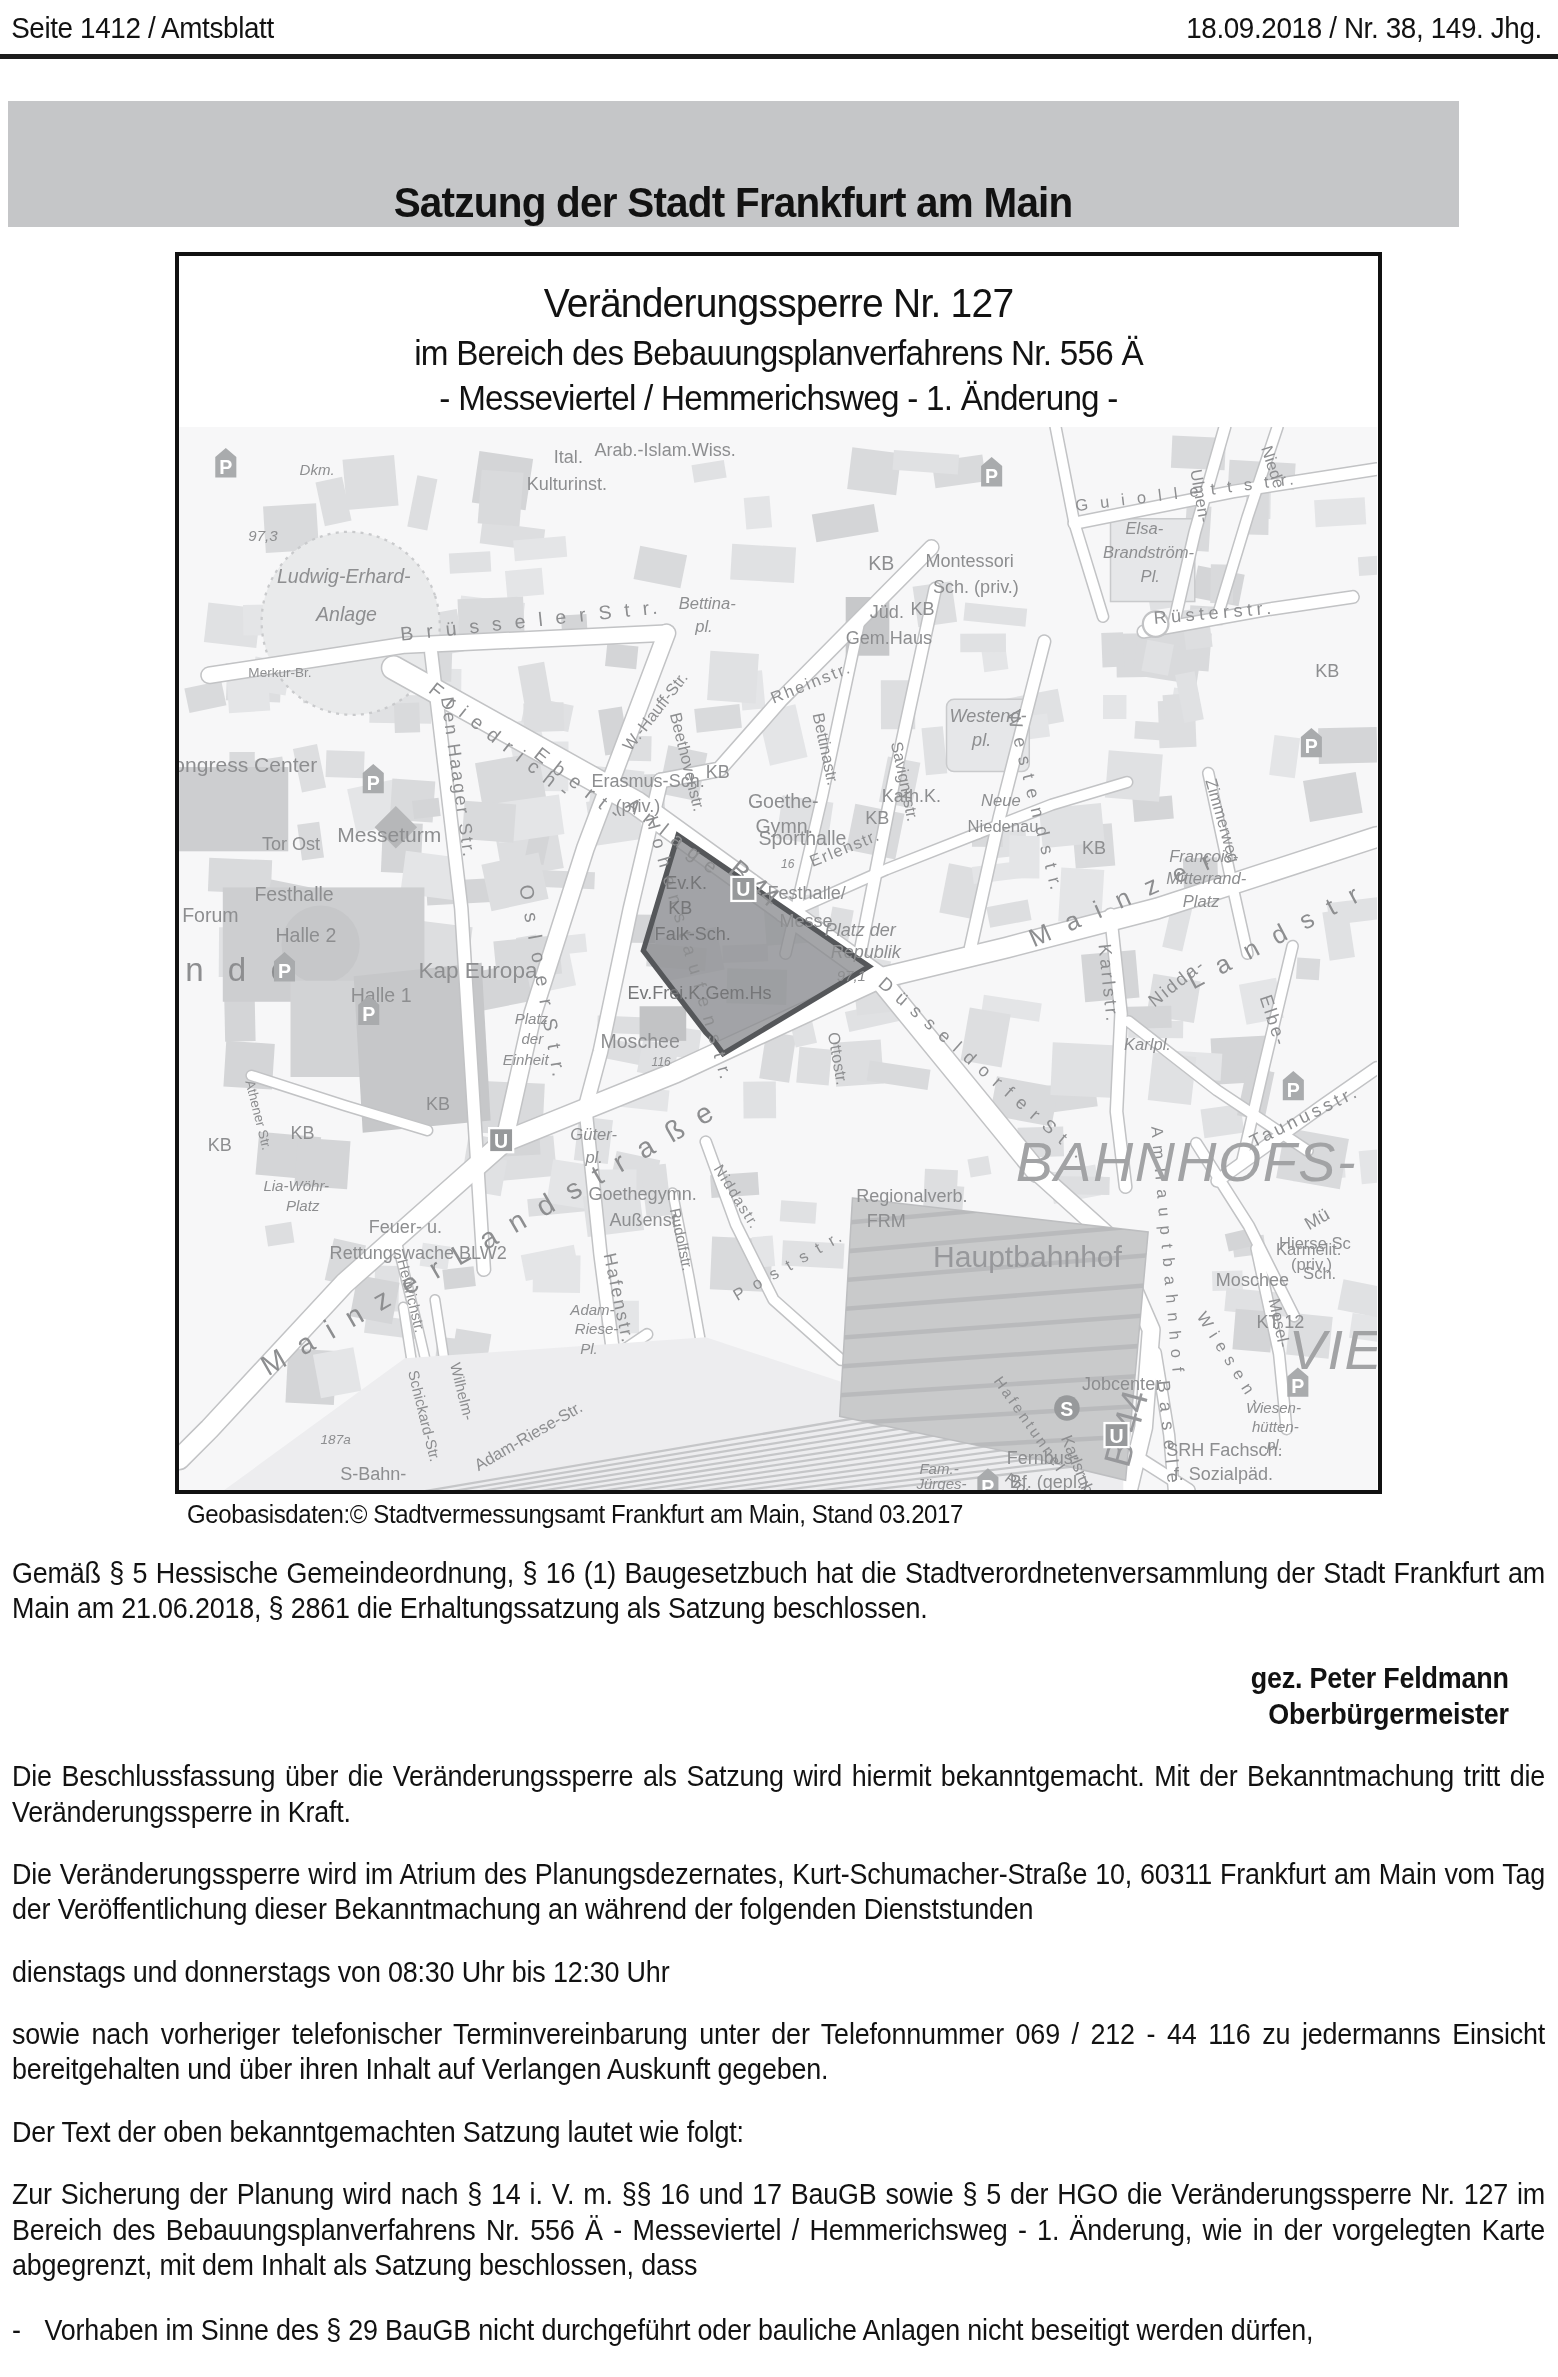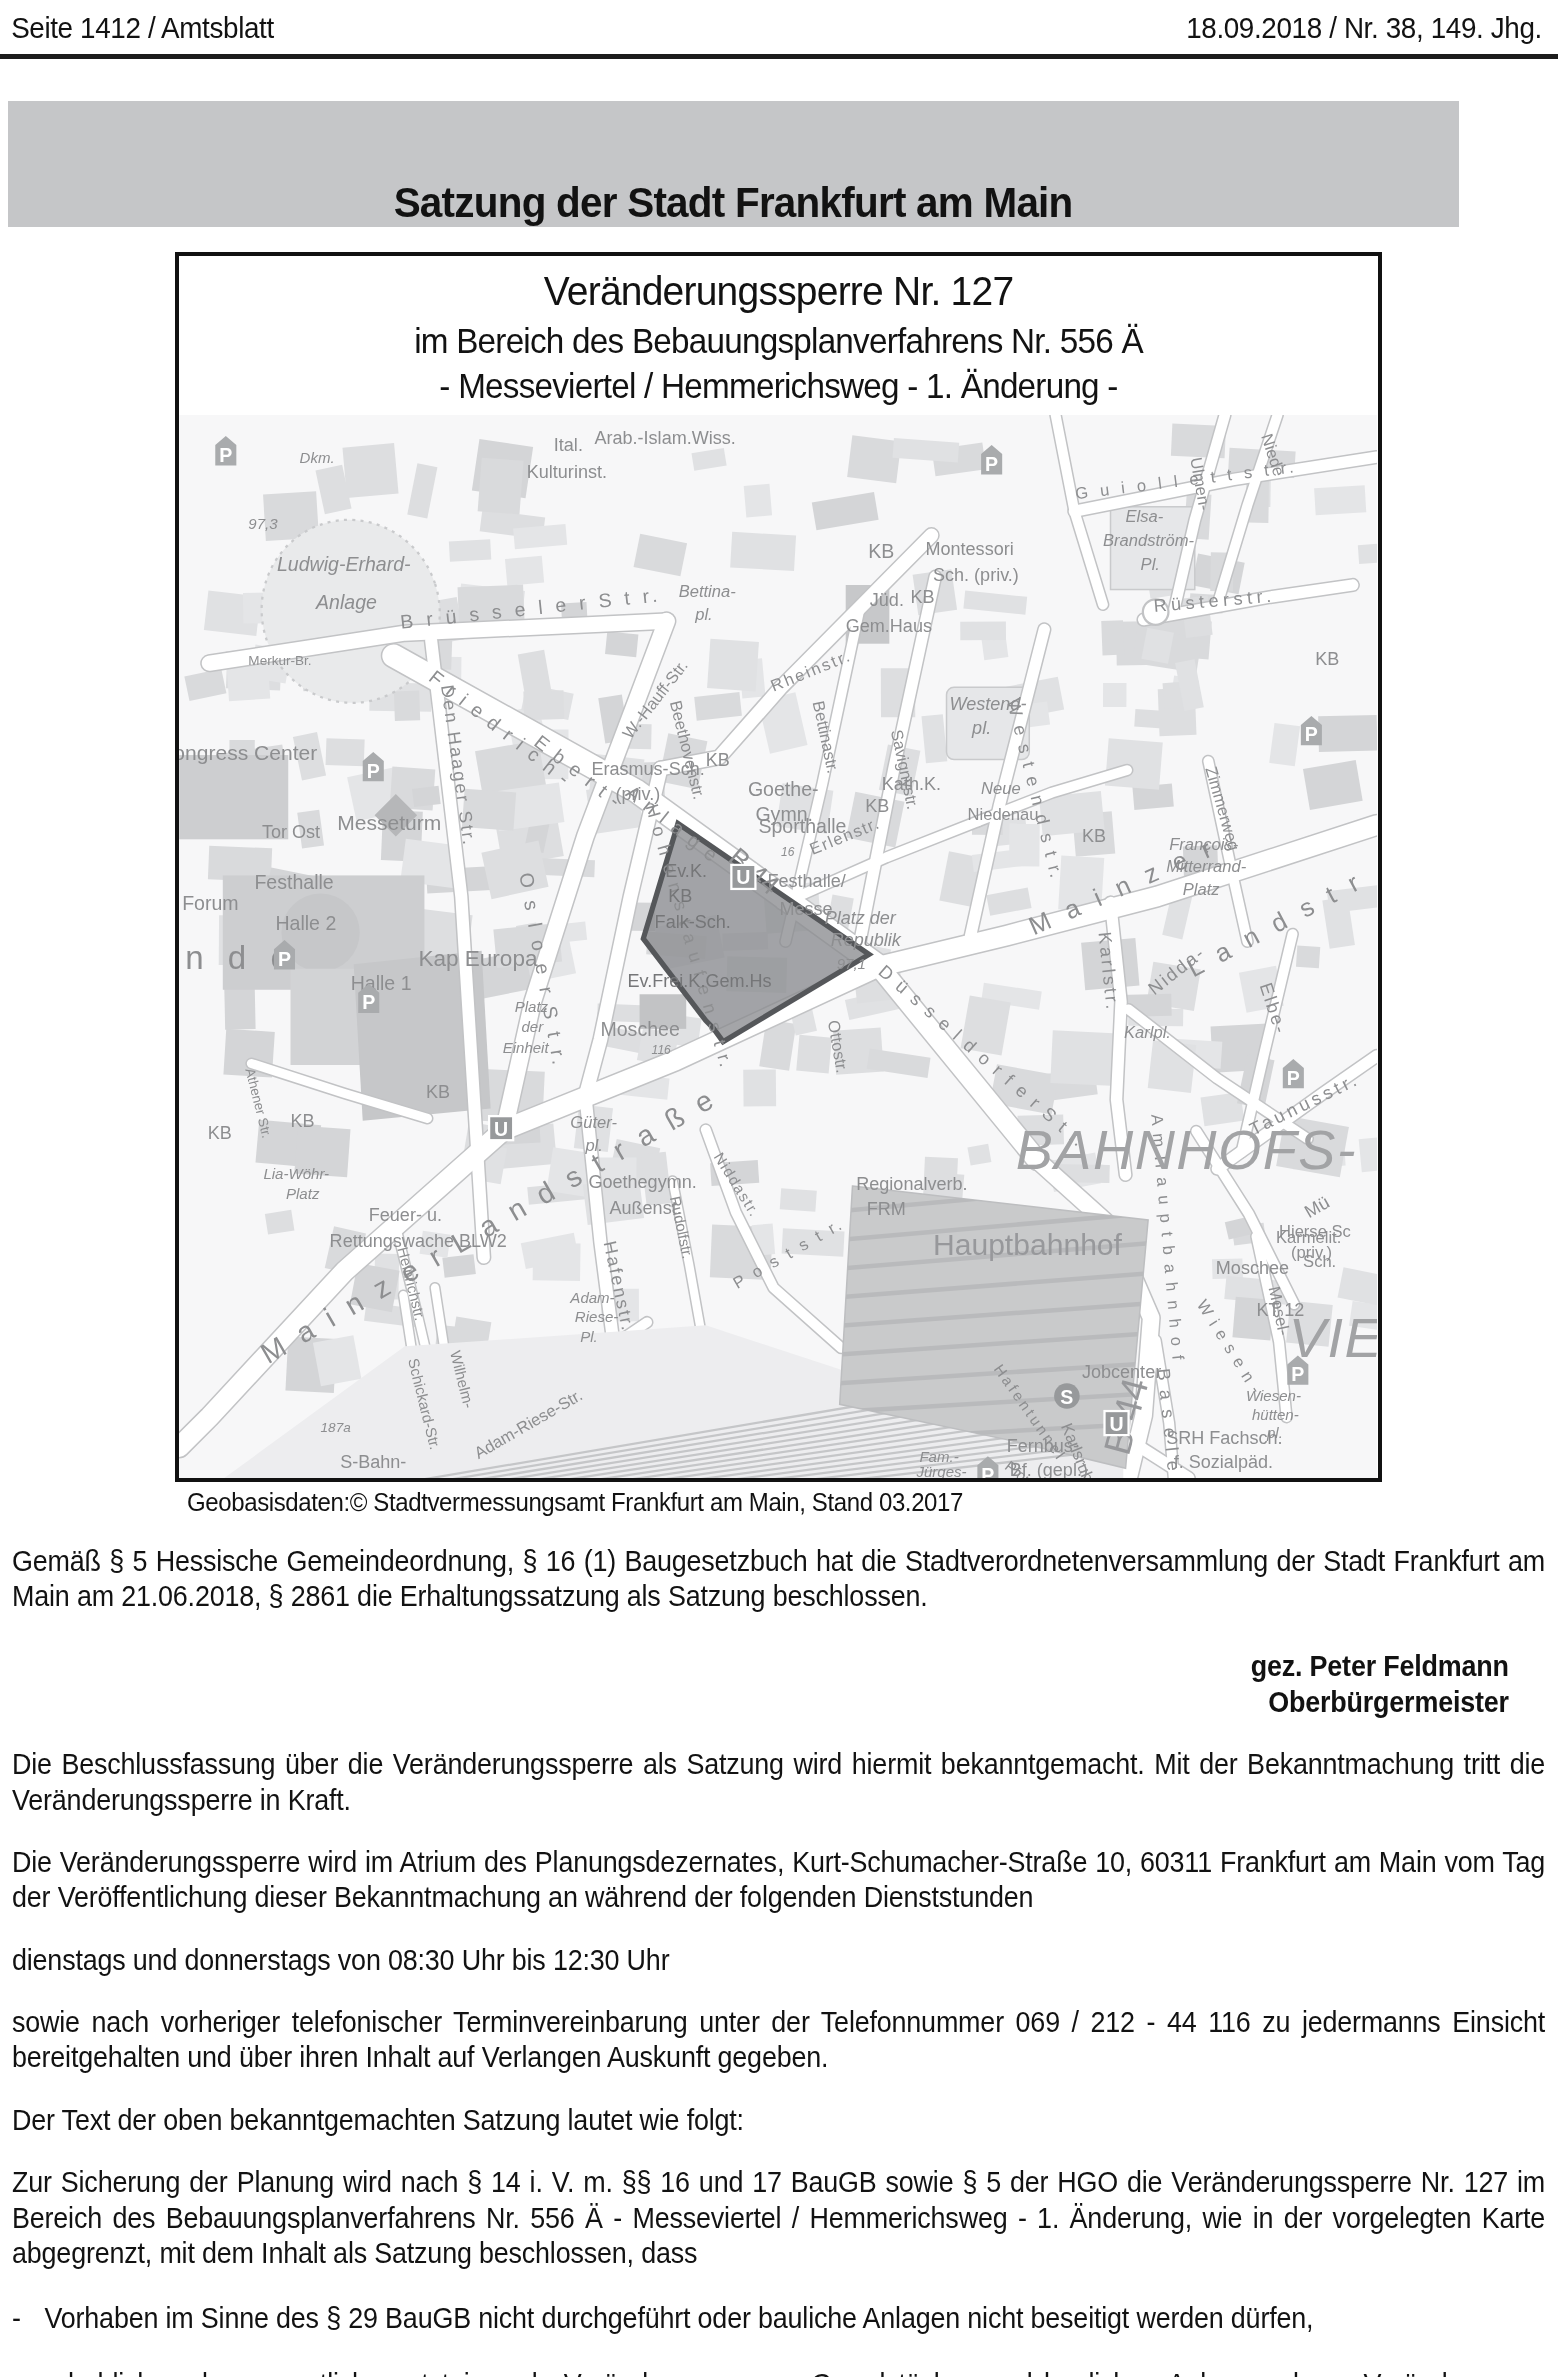--- a/index.html
+++ b/index.html
@@ -24,7 +24,7 @@
 
   
   .mapbox { margin:25.6px 0 0 175px; width:1207px; border:4.5px solid #111; background:#fff; }
-  .maptitles { text-align:center; padding:12px 0 9px; }
+  .maptitles { text-align:center; padding:24px 0 9px; }
   .mt-inner { transform:scaleX(0.95); }
   .mt1 { font-size:41px; letter-spacing:-0.8px; margin-bottom:6px; }
   .mt2, .mt3 { font-size:35px; letter-spacing:-0.8px; margin-top:4.5px; }

